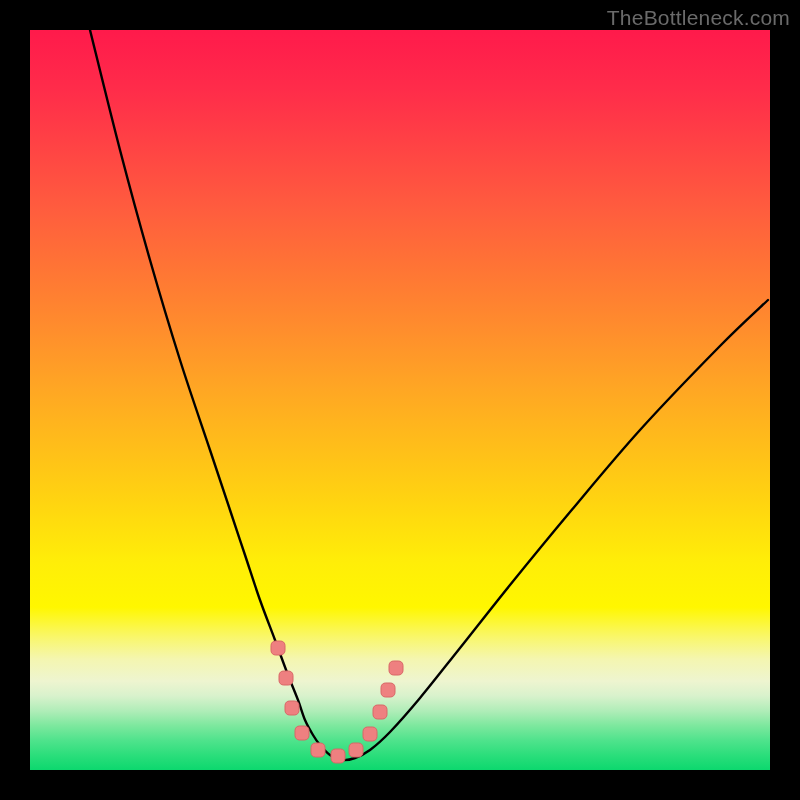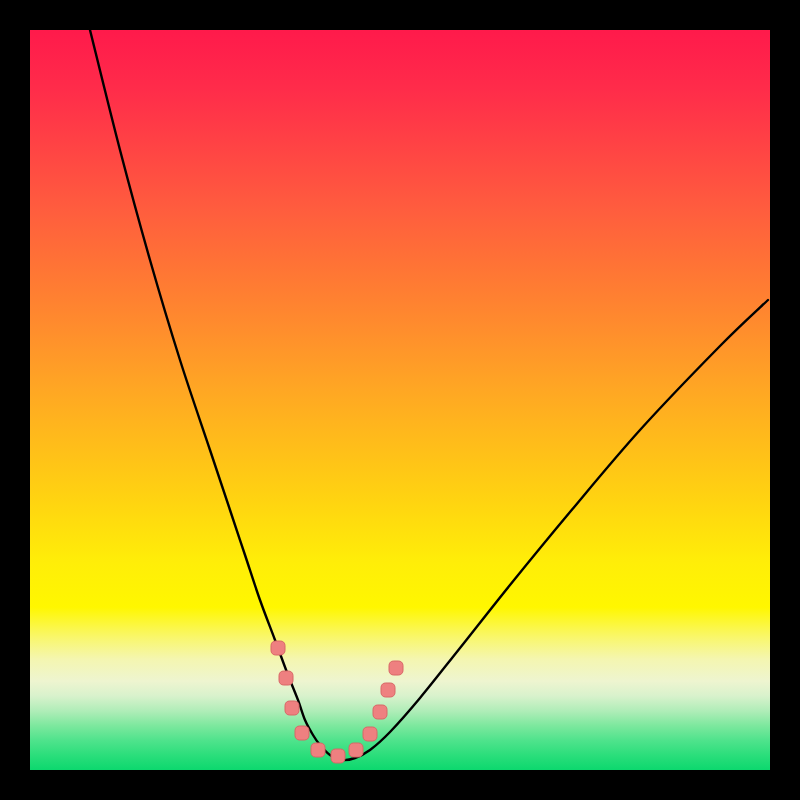--- a/index.html
+++ b/index.html
@@ -73,6 +73,7 @@
 <body>
 
 <div class="frame">
+  <div class="watermark">TheBottleneck.com</div>
 
   <div class="plot">
     <div class="gradient"></div>

